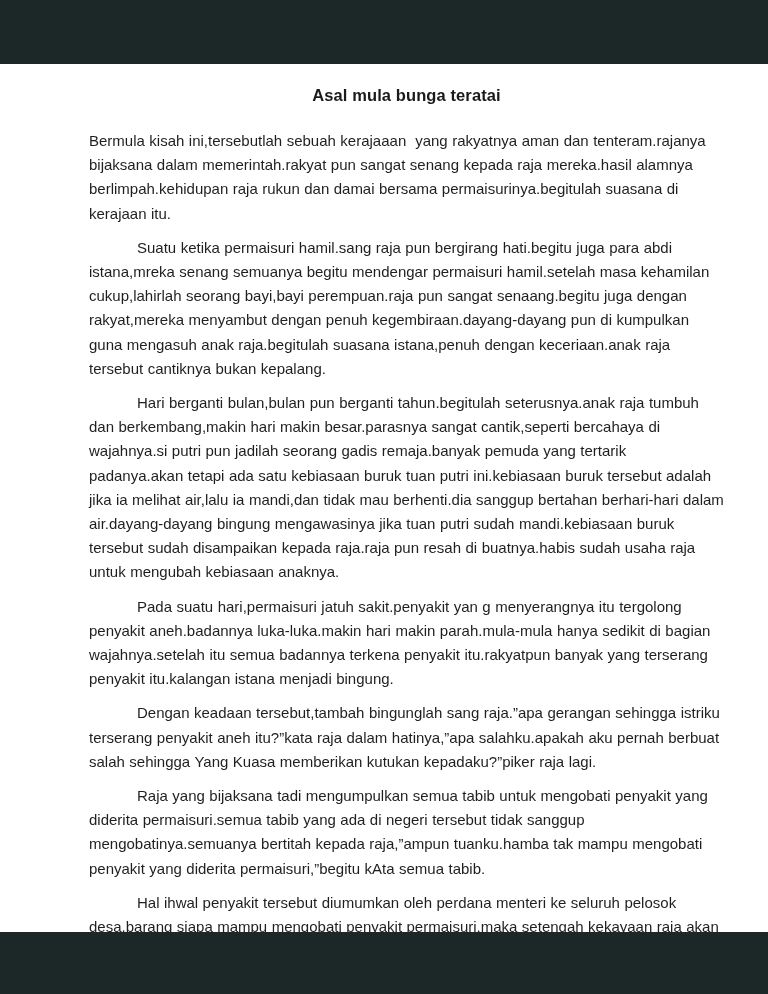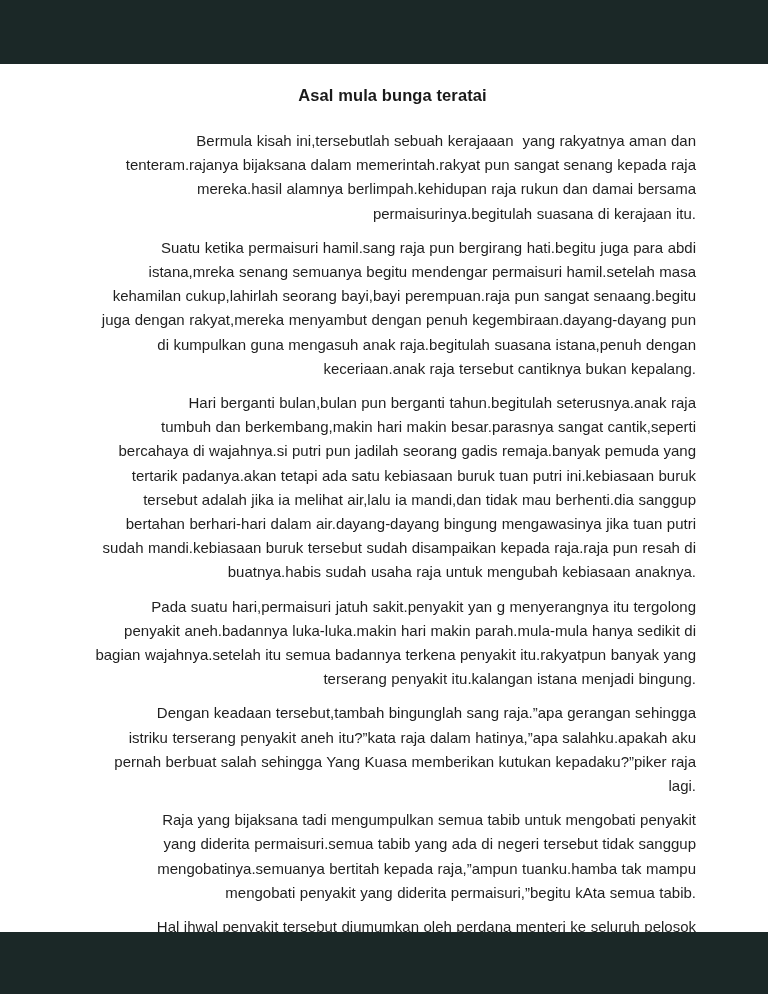--- a/index.html
+++ b/index.html
@@ -31,7 +31,7 @@
     bottom: 62px;
     background: #ffffff;
     box-sizing: border-box;
-    padding: 22px 72px 0 89px;
+    padding: 22px 44px 0 89px;
     color: #1f1f1f;
   }
   .doc-title {

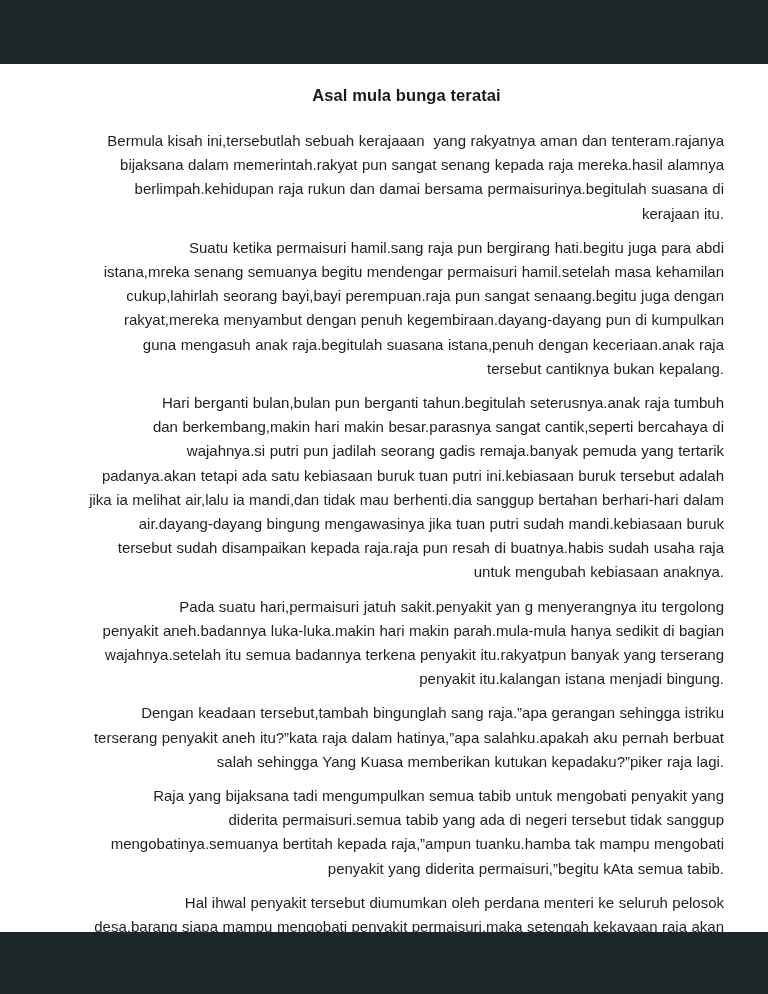--- a/index.html
+++ b/index.html
@@ -46,7 +46,7 @@
     margin: 0 0 10px 0;
     font-size: 15px;
     line-height: 24.2px;
-    text-align: right;
+    text-align: left;
     white-space: pre-wrap;
     word-spacing: 0.3px;
   }

